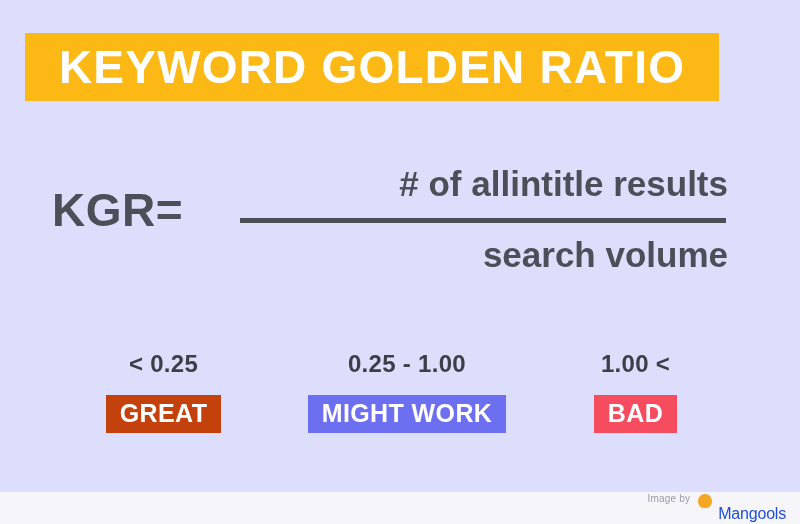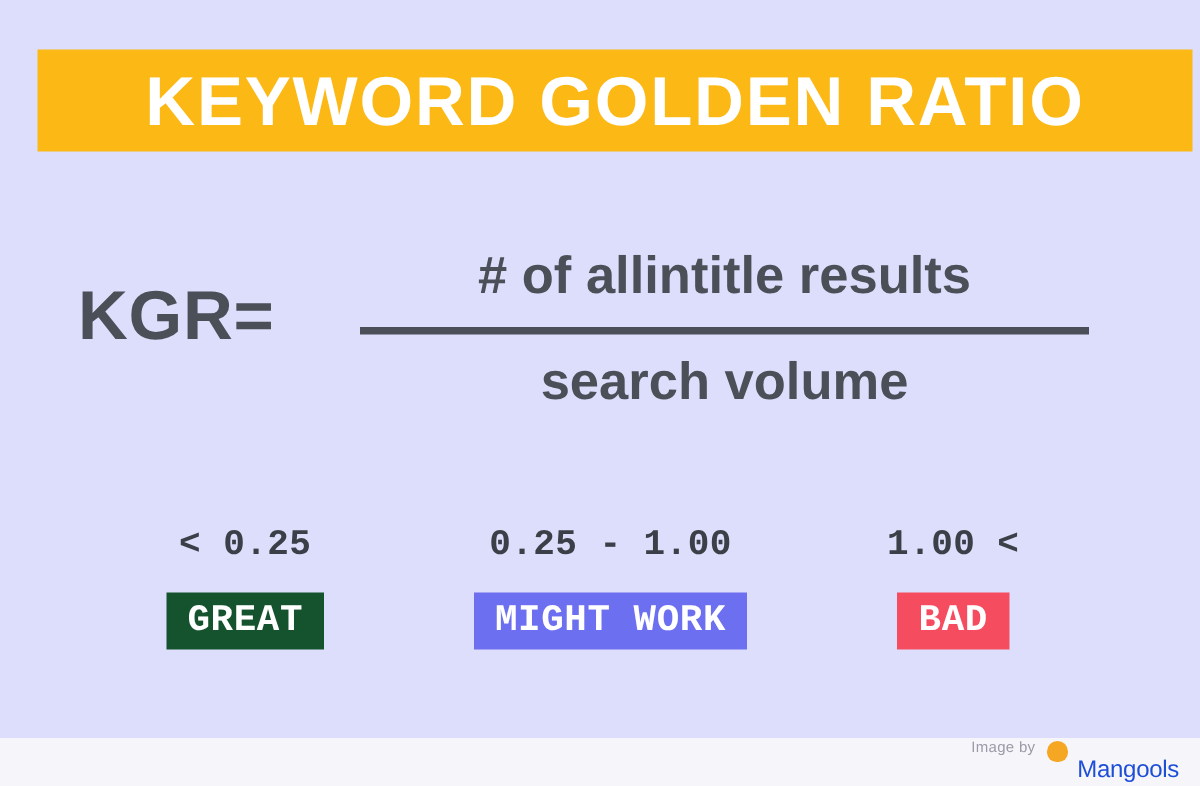--- a/index.html
+++ b/index.html
@@ -33,7 +33,7 @@
     position: absolute;
     left: 25px;
     top: 33px;
-    width: 770px;
+    width: 694px;
     height: 68px;
     background: #fcb815;
     display: flex;

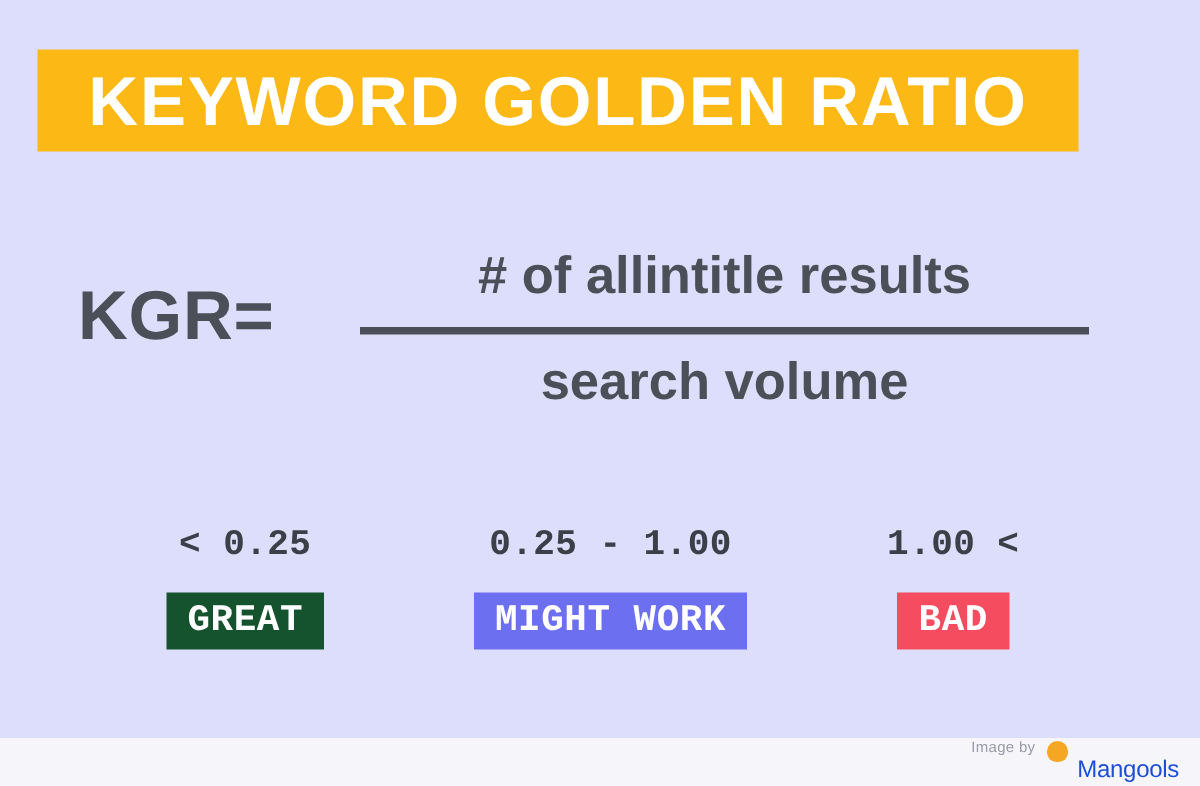--- a/index.html
+++ b/index.html
@@ -79,7 +79,7 @@
   #numerator,
   #denominator {
     width: 100%;
-    text-align: center;
+    text-align: right;
     font-size: 35px;
     font-weight: bold;
     color: #4b5058;

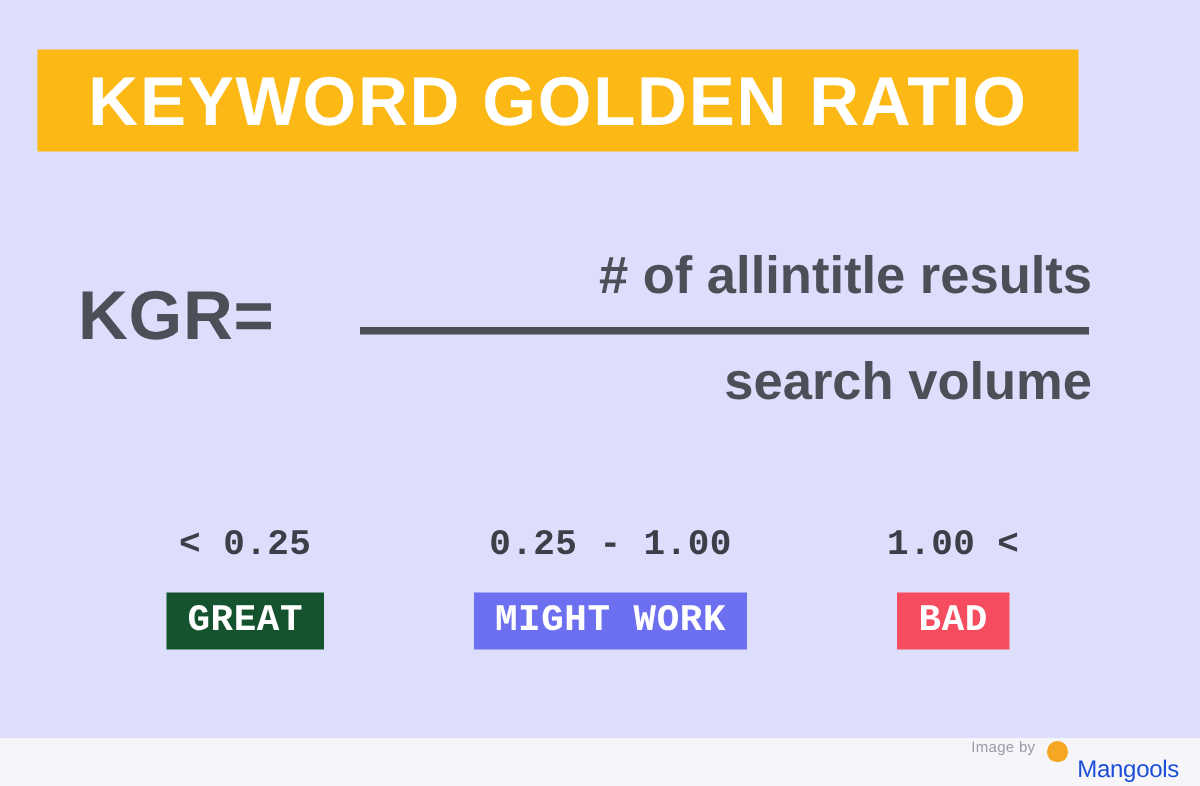--- a/index.html
+++ b/index.html
@@ -110,7 +110,6 @@
     top: 352px;
     width: 800px;
     height: 92px;
-    font-family: Liberation Mono, monospace;
   }
   .rating-col {
     position: absolute;

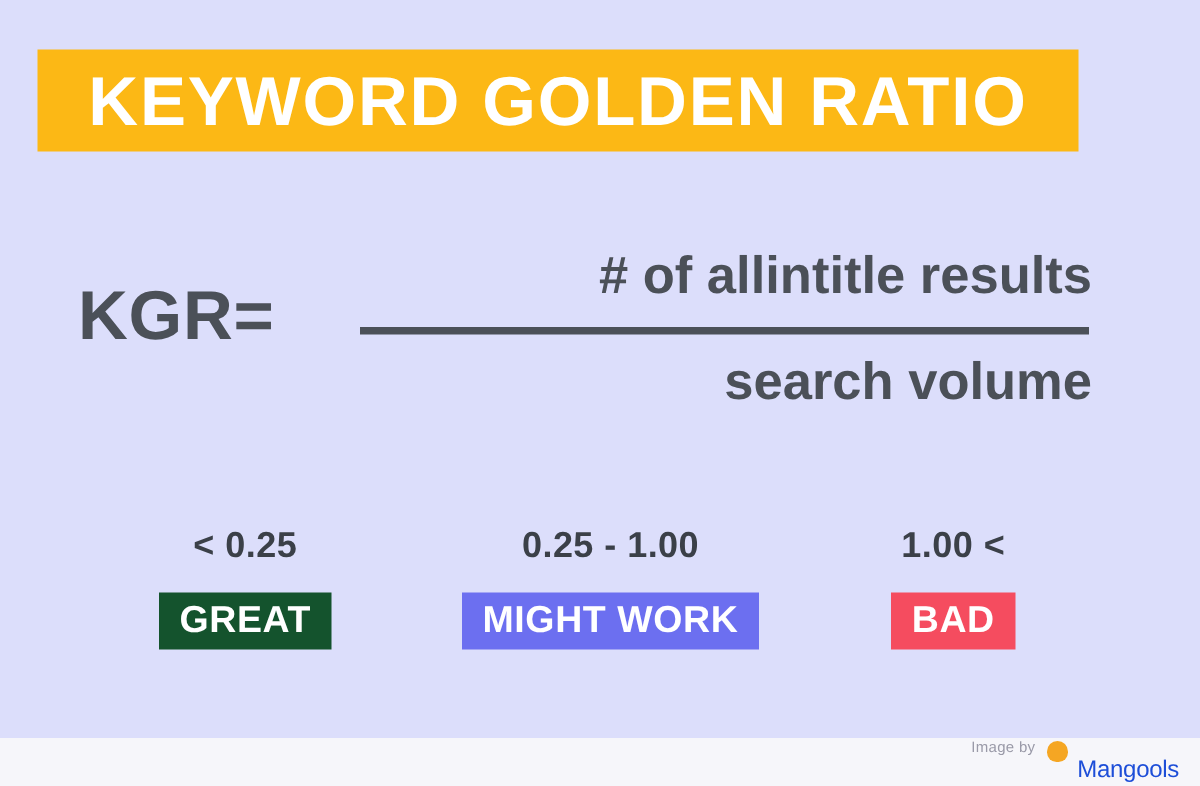--- a/index.html
+++ b/index.html
@@ -208,7 +208,7 @@
 
       <div class="rating-col" id="rating-col-0">
         <div class="rating-range">&lt; 0.25</div>
-        <div class="rating-badge" id="badge-0" style="background: #14532d;">GREAT</div>
+        <div class="rating-badge" id="badge-0" style="background: #c2410c;">GREAT</div>
       </div>
 
       <div class="rating-col" id="rating-col-1">

